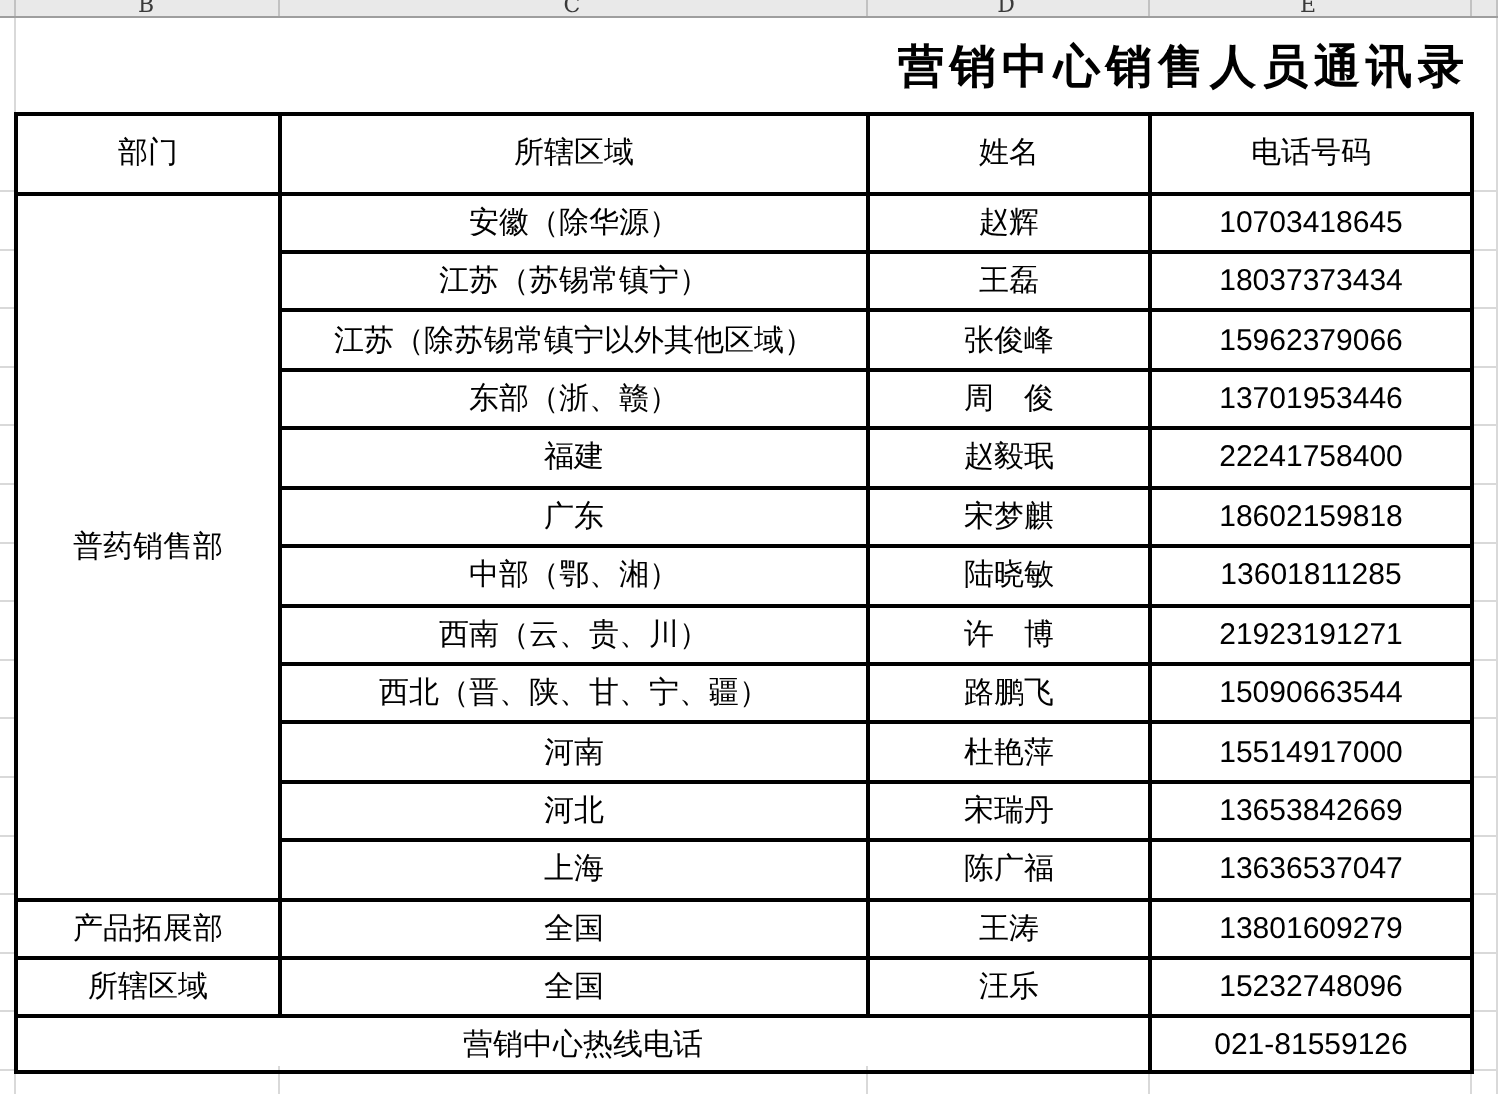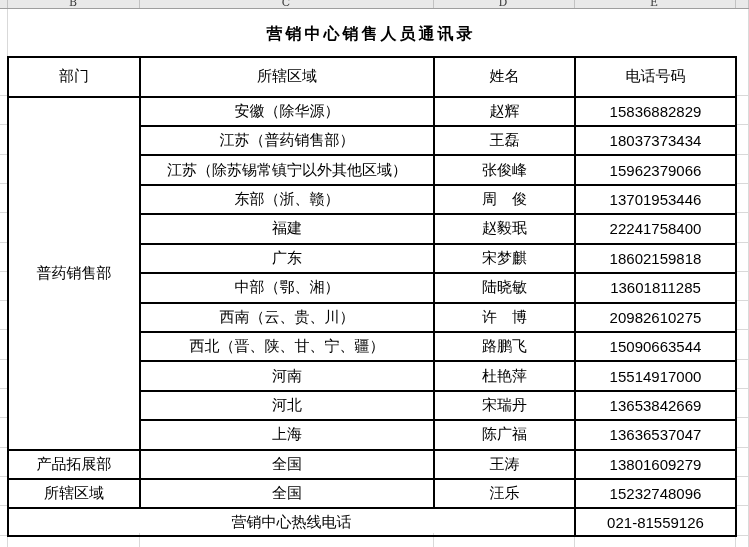--- a/index.html
+++ b/index.html
@@ -55,8 +55,8 @@
     left: 7px; top: 9px;
     width: 728px; height: 34px;
     line-height: 49px;
-    text-align: center;
-    font-size: 16px;
+    text-align: right;
+    font-size: 23px;
     font-weight: bold;
     letter-spacing: 3px;
     white-space: nowrap;

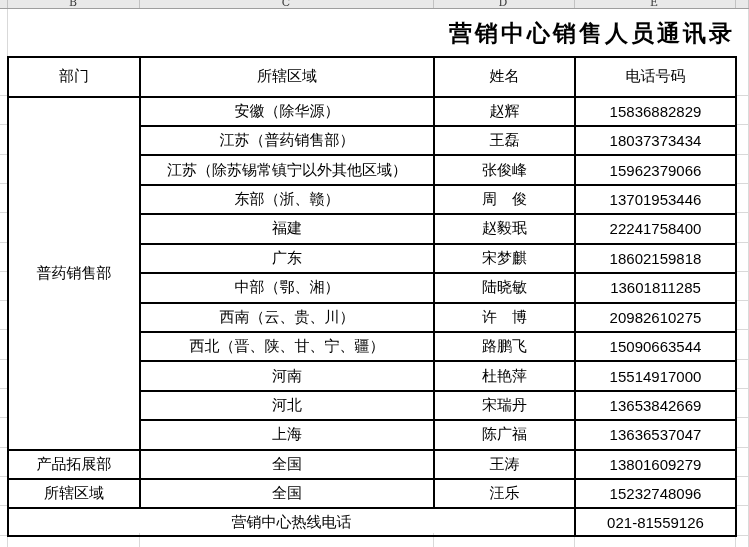--- a/index.html
+++ b/index.html
@@ -132,7 +132,7 @@
         <td rowspan="12">普药销售部</td>
         <td>安徽（除华源）</td>
         <td>赵辉</td>
-        <td class="phone">15836882829</td>
+        <td class="phone">10703418645</td>
       </tr>
       <tr class="row">
         <td>江苏（普药销售部）</td>

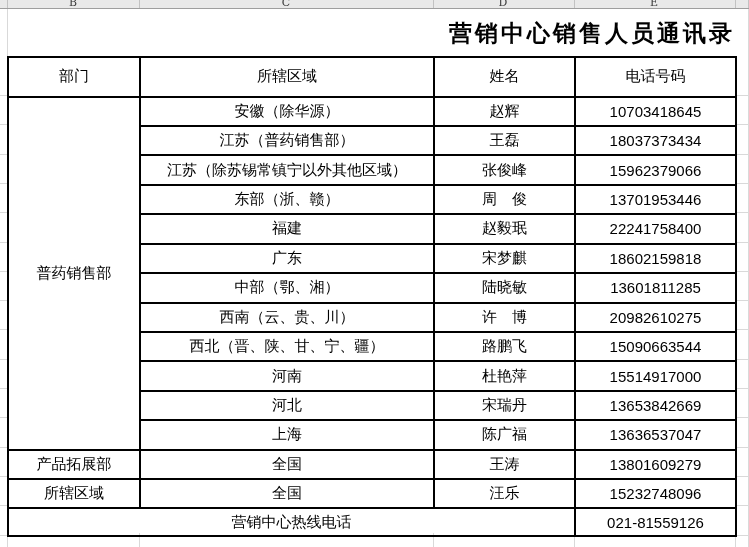--- a/index.html
+++ b/index.html
@@ -135,7 +135,7 @@
         <td class="phone">10703418645</td>
       </tr>
       <tr class="row">
-        <td>江苏（普药销售部）</td>
+        <td>江苏（苏锡常镇宁）</td>
         <td>王磊</td>
         <td class="phone">18037373434</td>
       </tr>

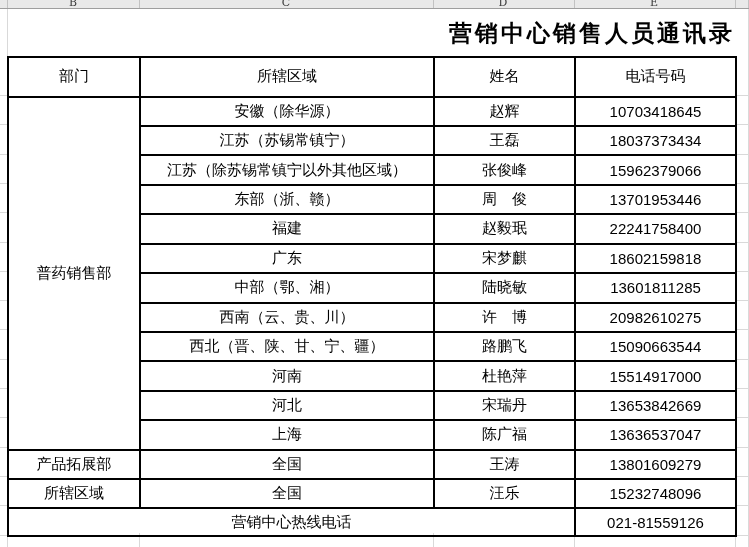--- a/index.html
+++ b/index.html
@@ -167,7 +167,7 @@
       <tr class="row">
         <td>西南（云、贵、川）</td>
         <td>许　博</td>
-        <td class="phone">20982610275</td>
+        <td class="phone">21923191271</td>
       </tr>
       <tr class="row">
         <td>西北（晋、陕、甘、宁、疆）</td>

